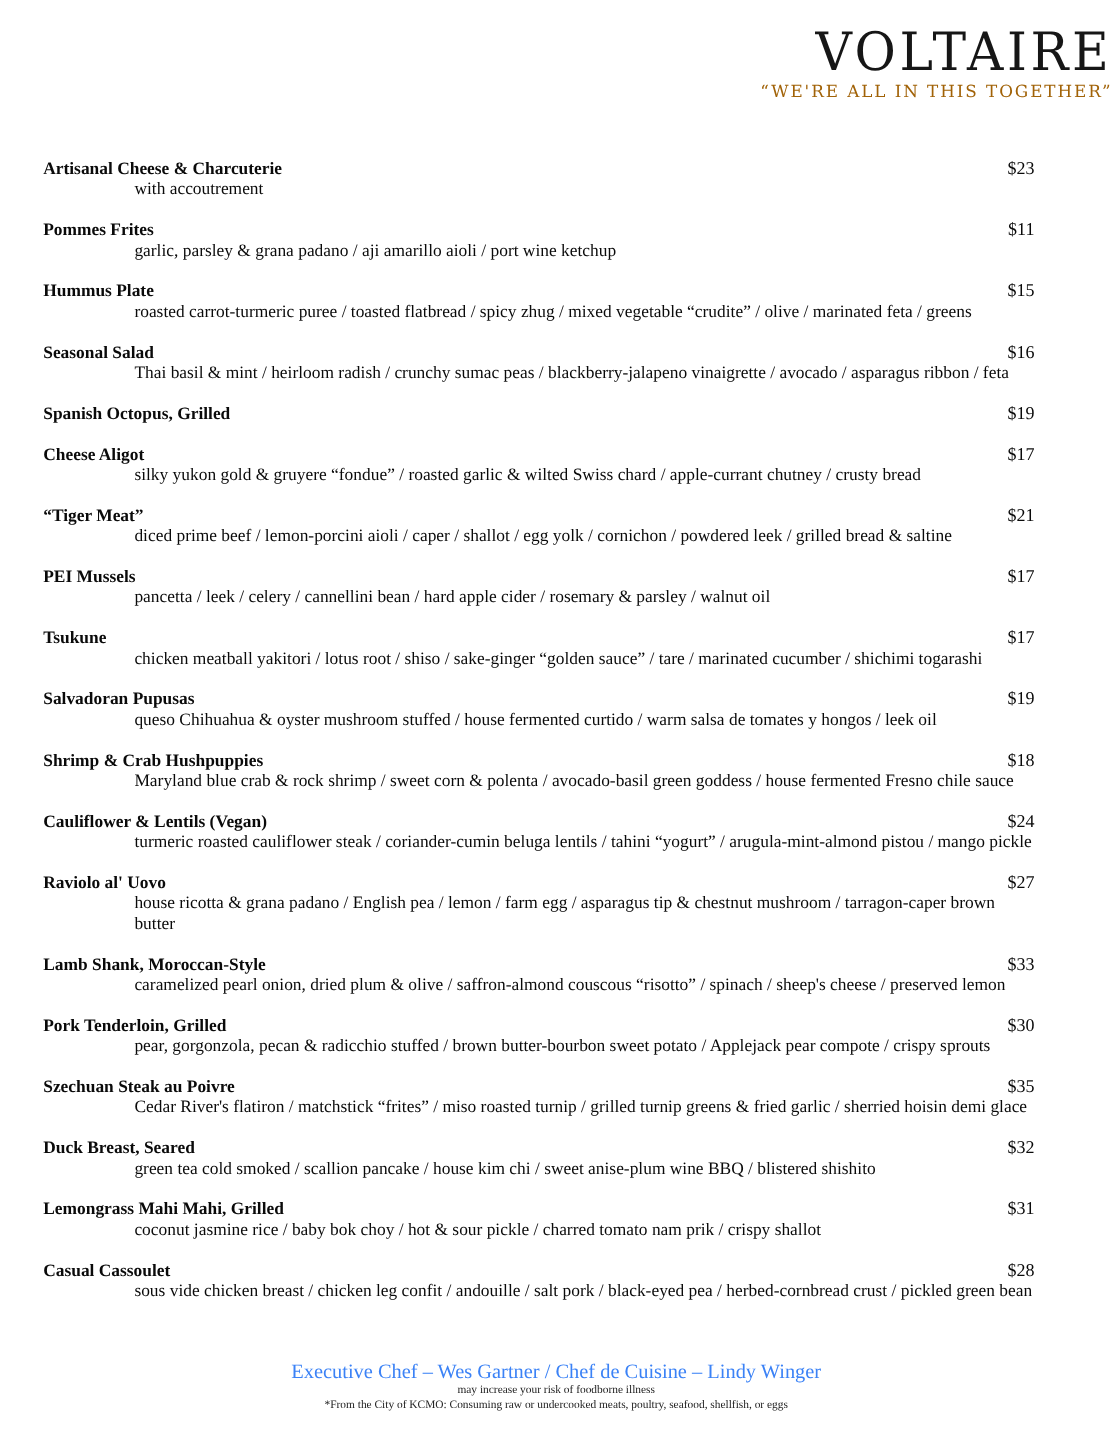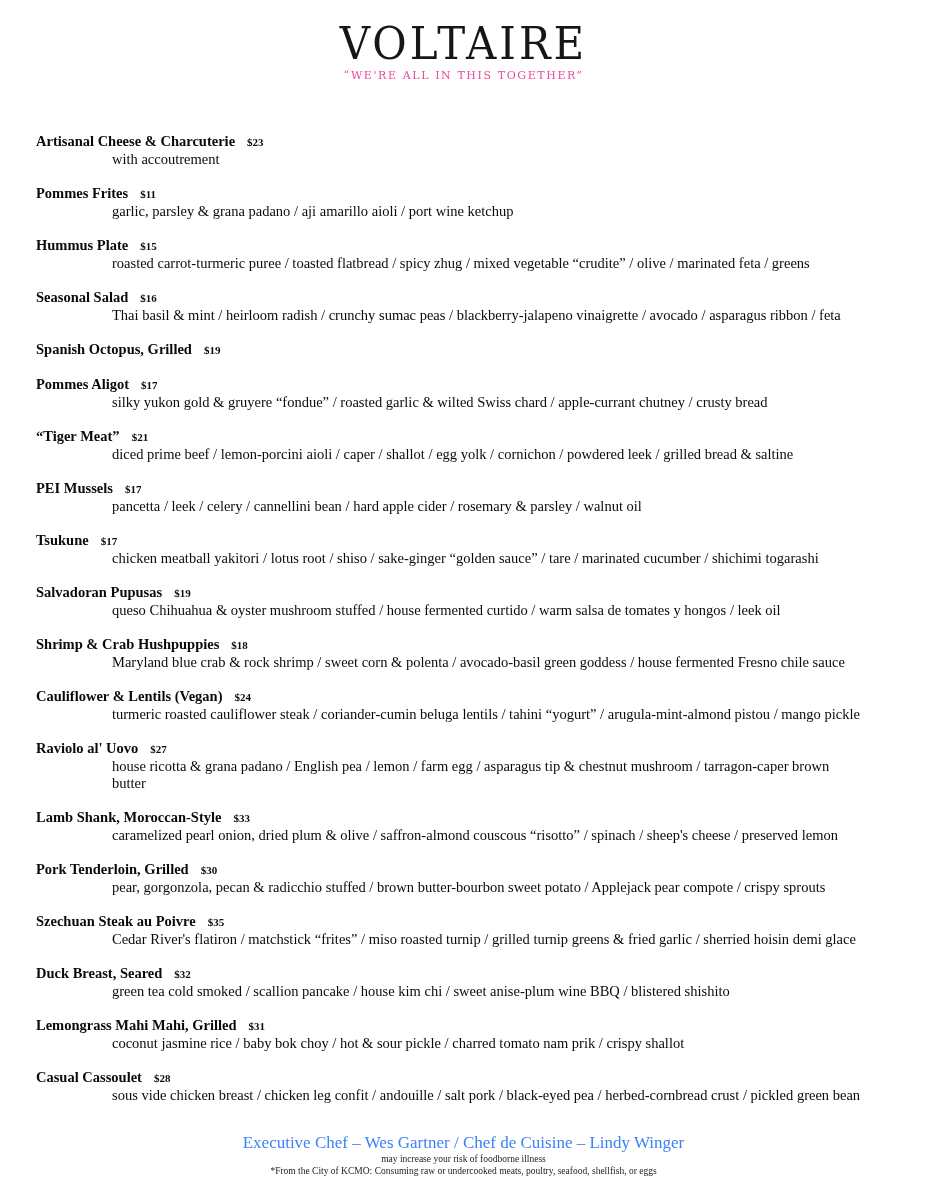--- a/index.html
+++ b/index.html
@@ -19,7 +19,7 @@
     top: 22px;
     left: 0;
     width: 100%;
-    text-align: center;
+    text-align: right;
   }
   .logo {
     font-family: "DejaVu Serif", serif;

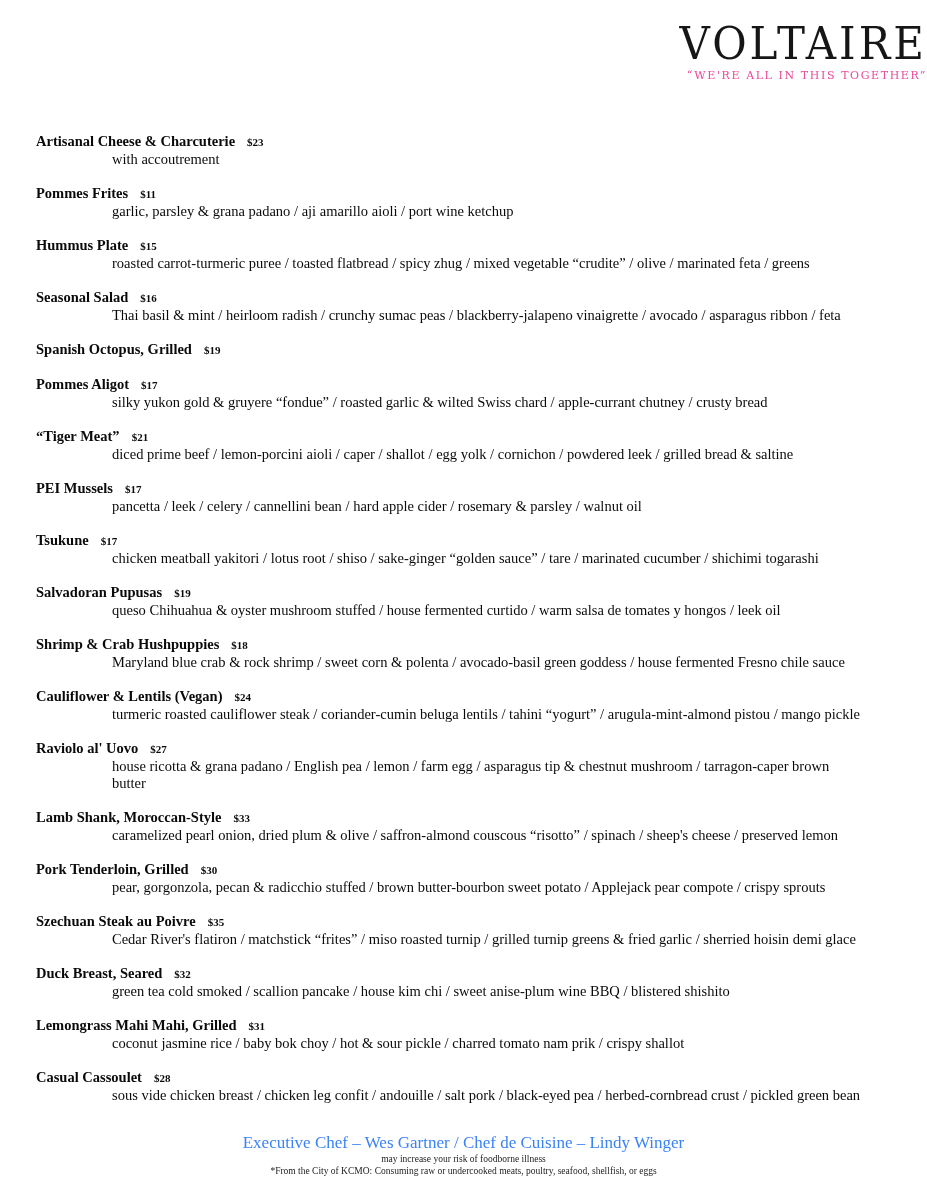--- a/index.html
+++ b/index.html
@@ -33,9 +33,9 @@
   .tagline {
     margin-top: 3px;
     font-family: "DejaVu Serif", serif;
-    font-size: 11px;
+    font-size: 14px;
     letter-spacing: 1.6px;
-    color: #ec4899;
+    color: #a16207;
     white-space: nowrap;
   }
   

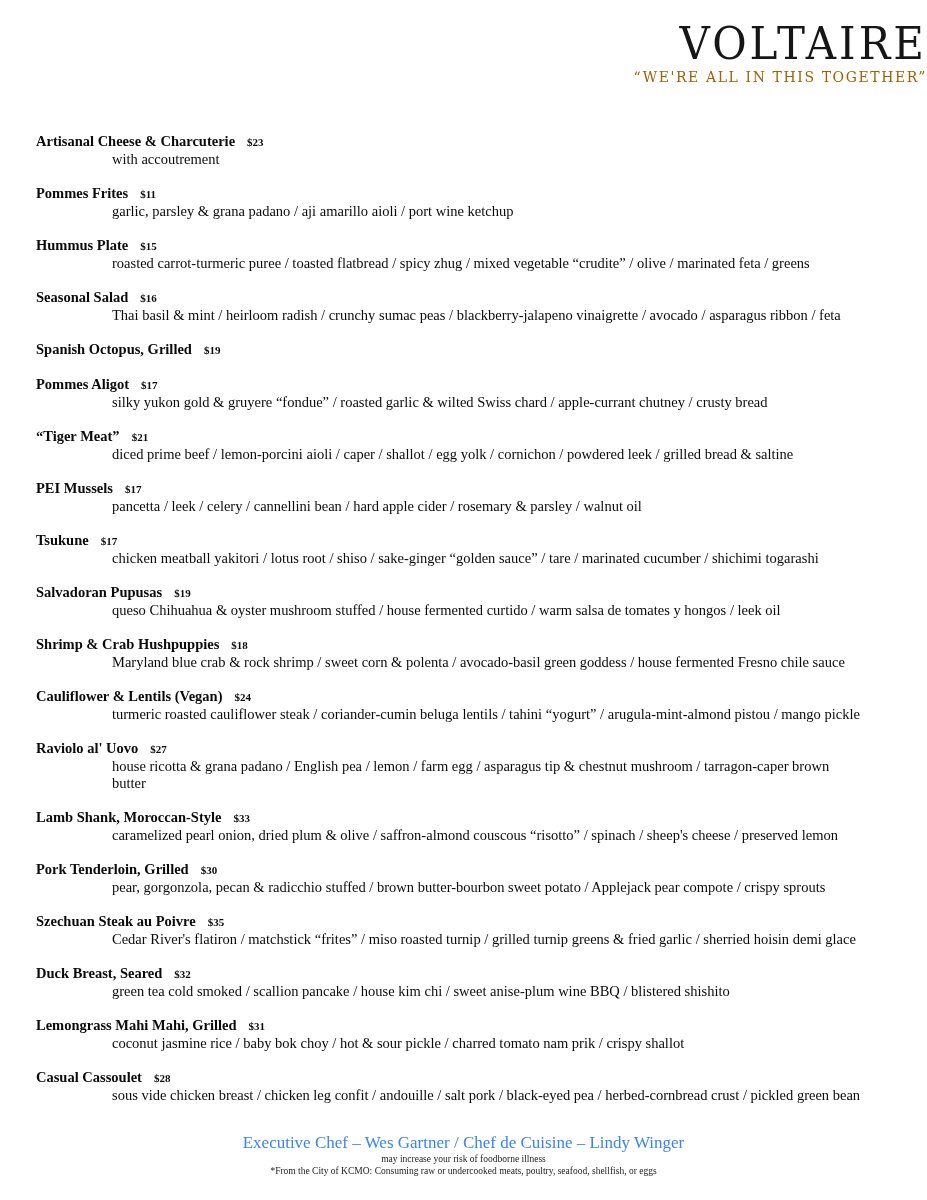--- a/index.html
+++ b/index.html
@@ -48,6 +48,7 @@
   .menu-item { margin-bottom: 17px; }
   .item-row {
     display: flex;
+    justify-content: space-between;
     align-items: baseline;
     line-height: 17px;
   }

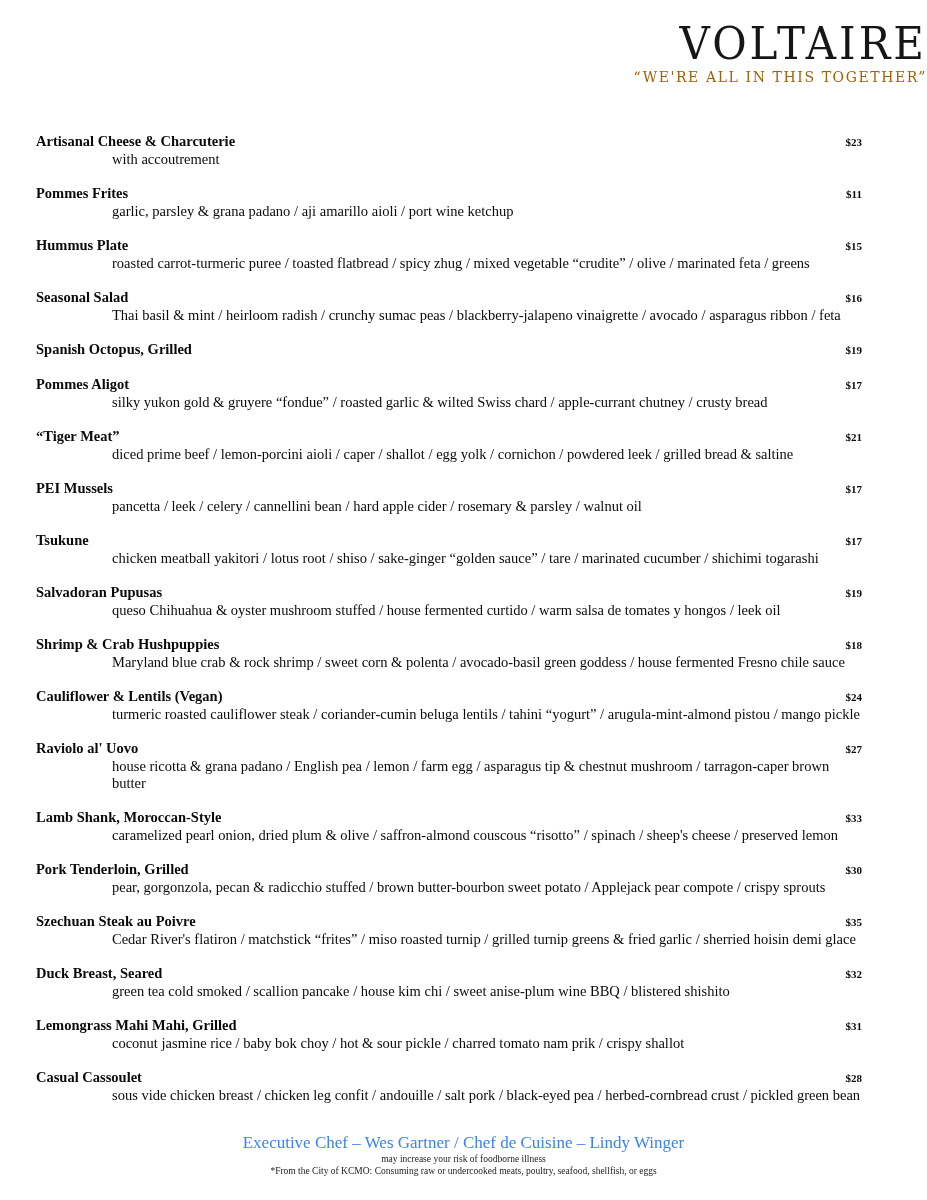--- a/index.html
+++ b/index.html
@@ -58,8 +58,8 @@
     white-space: nowrap;
   }
   .item-price {
-    font-size: 11px;
-    font-weight: bold;
+    font-size: 15px;
+    font-weight: normal;
     padding-left: 12px;
     white-space: nowrap;
   }

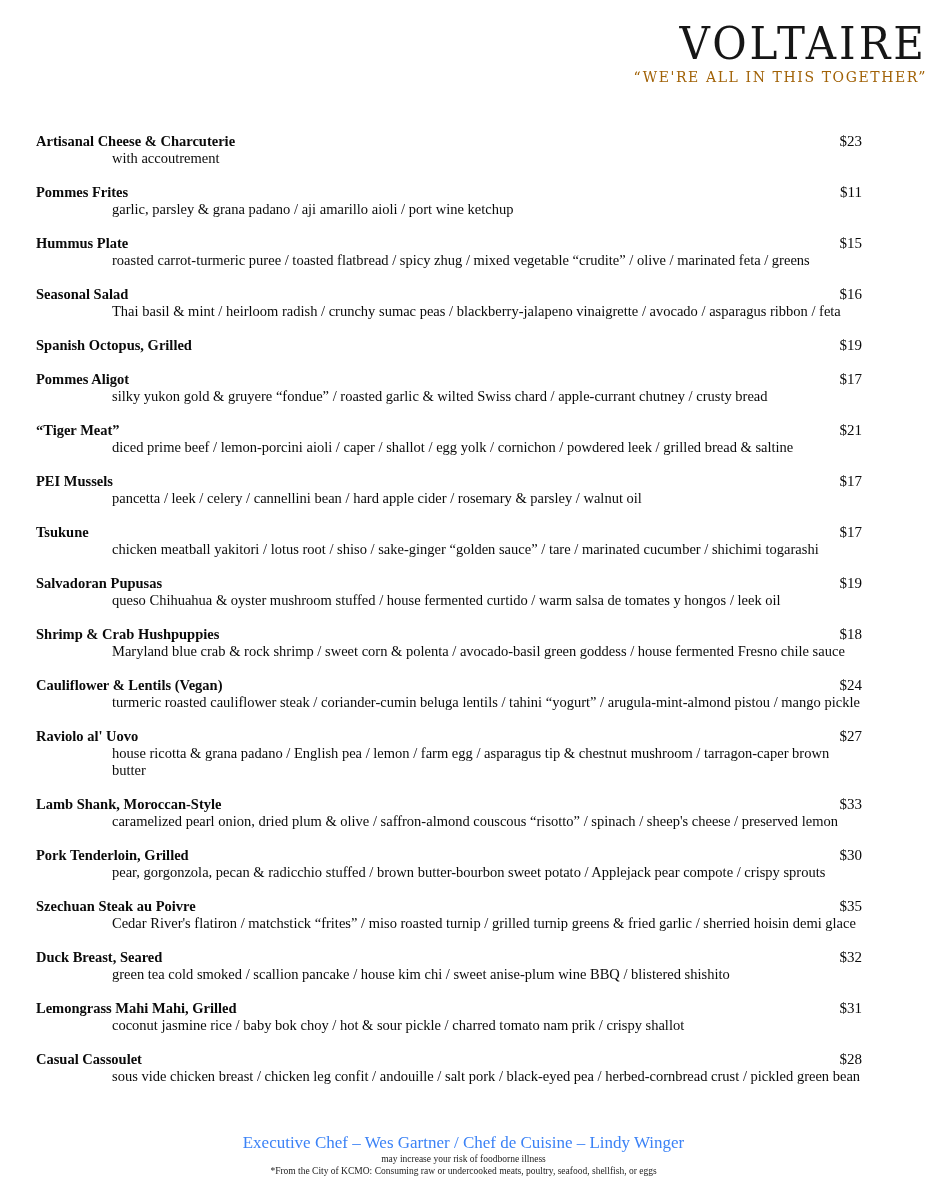--- a/index.html
+++ b/index.html
@@ -140,7 +140,7 @@
 
   <div class="menu-item">
     <div class="item-row">
-      <span class="item-name">Pommes Aligot</span>
+      <span class="item-name">Cheese Aligot</span>
       <span class="item-price">$17</span>
     </div>
     <div class="item-desc">silky yukon gold &amp; gruyere “fondue” / roasted garlic &amp; wilted Swiss chard / apple-currant chutney / crusty bread</div>

